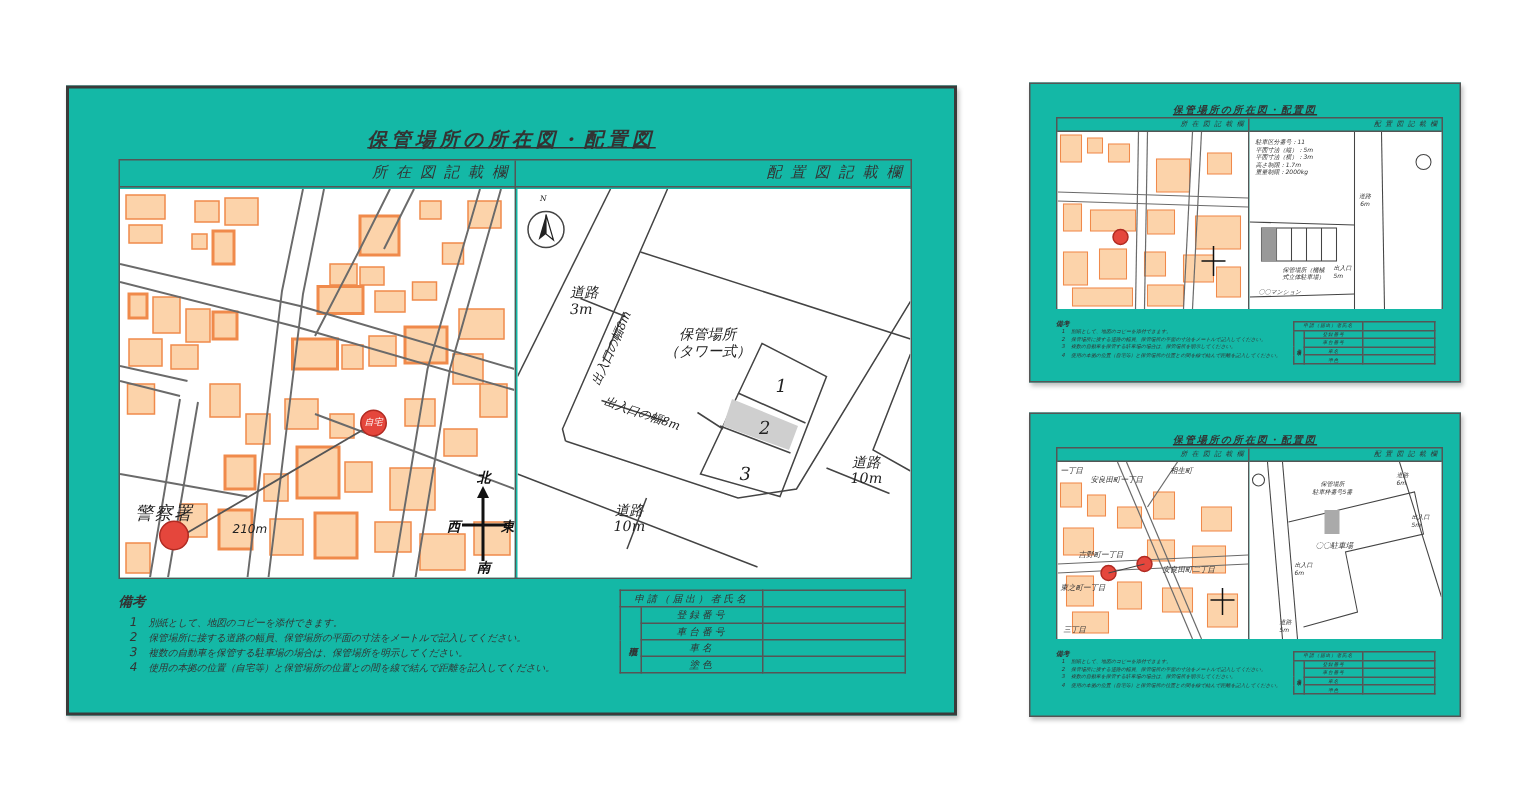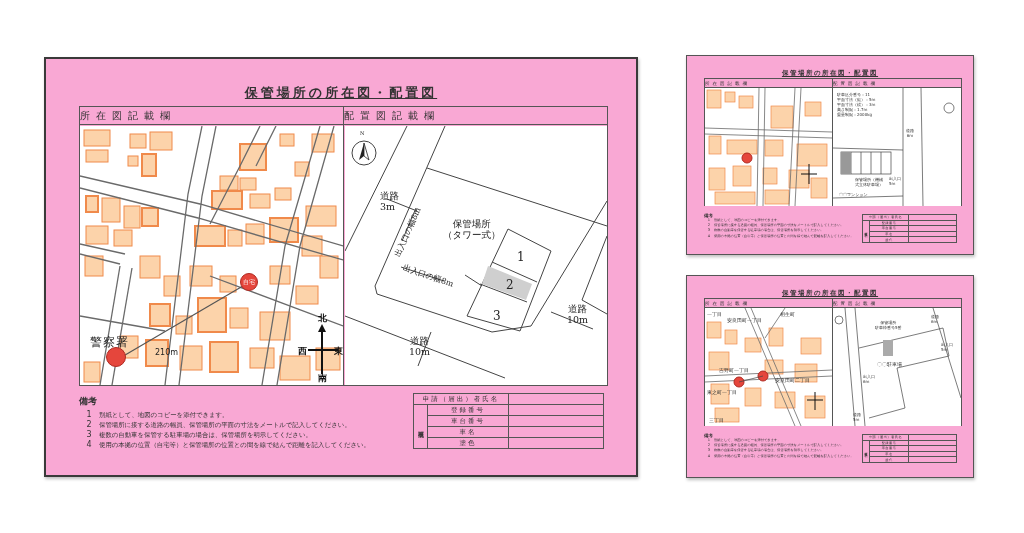--- a/index.html
+++ b/index.html
@@ -6,7 +6,7 @@
   html, body { width: 1024px; height: 533px; background: #ffffff; overflow: hidden; }
   body { position: relative; font-family: "DejaVu Serif", "Liberation Serif", serif; color: #222; }
 
-  .sheet { position: absolute; background: #f9a8d4; border: 2px solid #3a3a3a; box-shadow: 1px 2px 3px rgba(0,0,0,0.25); }
+  .sheet { position: absolute; background: #14b8a6; border: 2px solid #3a3a3a; box-shadow: 1px 2px 3px rgba(0,0,0,0.25); font-style: italic; }
   .sheet.main { left: 44px; top: 57px; width: 594px; height: 420px; }
   .sheet.thumb { border-width: 1px; border-color: #555; }
   .sheet.t1 { left: 686px; top: 55px; width: 288px; height: 200px; }

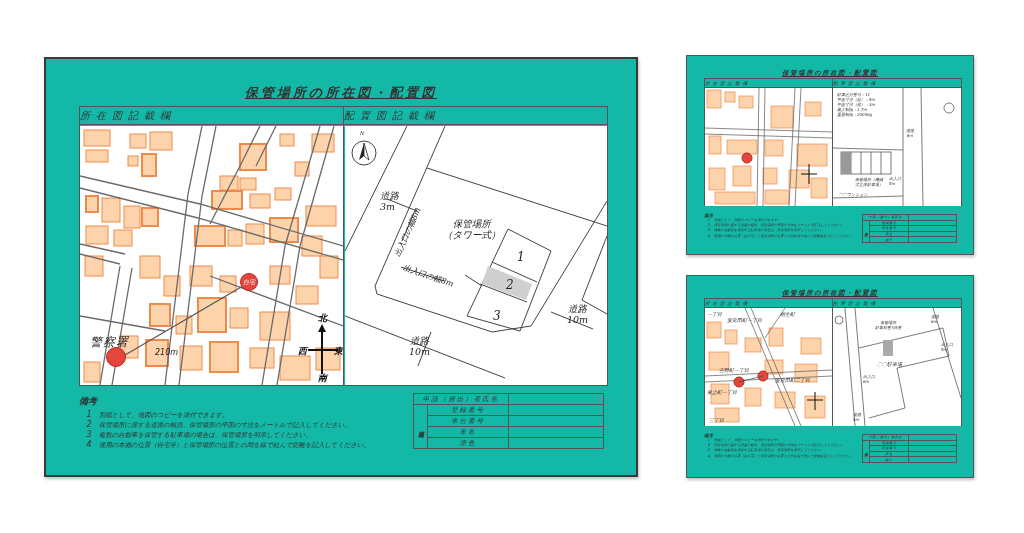--- a/index.html
+++ b/index.html
@@ -17,7 +17,7 @@
 
   .frame { position: absolute; border: 1.5px solid #555; }
   .main .frame { left: 33px; top: 47px; width: 529px; height: 280px; }
-  .panel-head { position: absolute; top: 0; height: 18px; border-bottom: 1.5px solid #555; text-align: left; font-size: 10px; line-height: 17px; letter-spacing: 6px; font-family: "DejaVu Sans", sans-serif; color: #333; }
+  .panel-head { position: absolute; top: 0; height: 18px; border-bottom: 1.5px solid #555; text-align: right; font-size: 10px; line-height: 17px; letter-spacing: 6px; font-family: "DejaVu Sans", sans-serif; color: #333; }
   .divider { position: absolute; top: 0; bottom: 0; border-left: 1.5px solid #555; }
 
   .map-area { position: absolute; overflow: hidden; background: #fdf6ee; }

